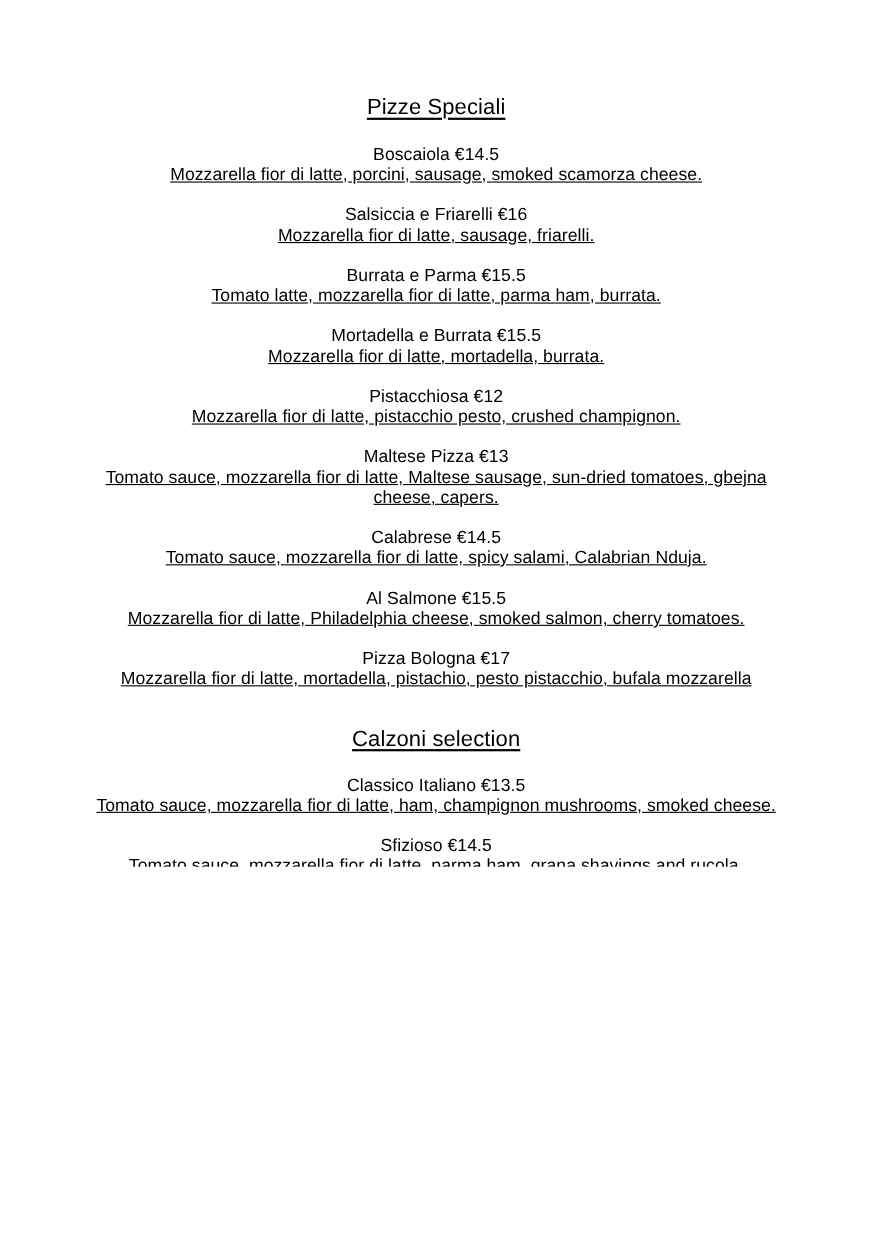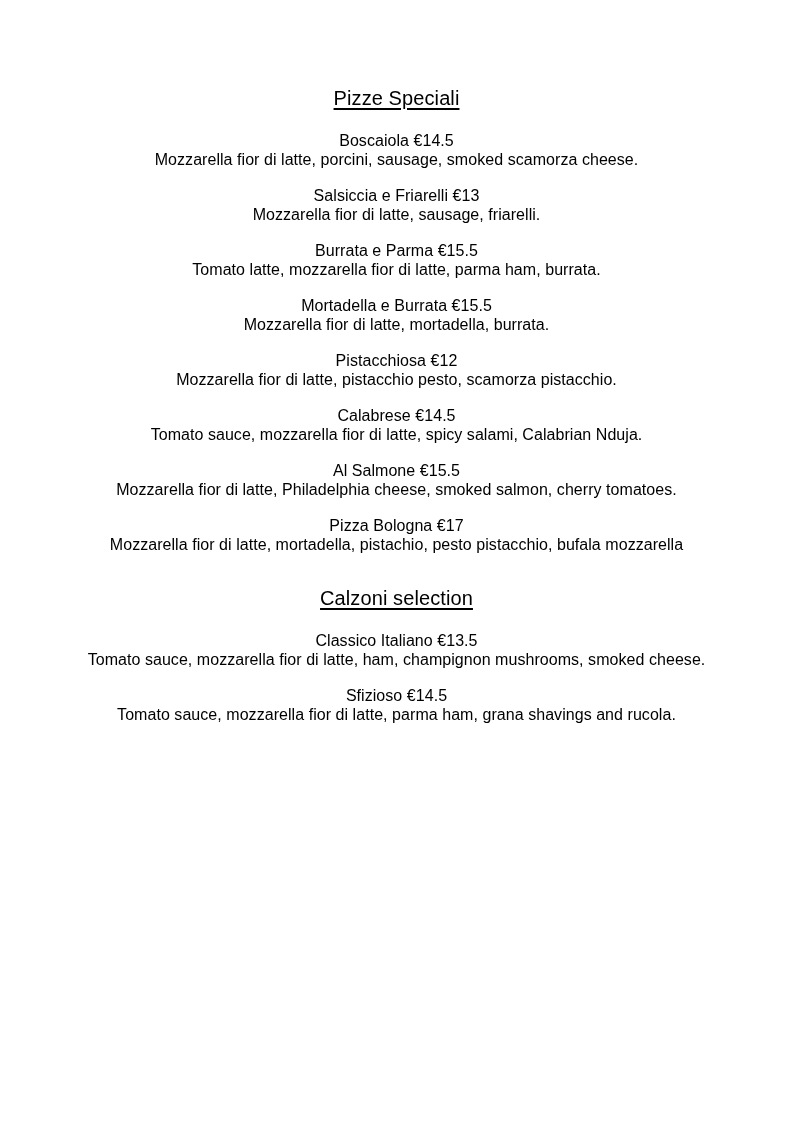--- a/index.html
+++ b/index.html
@@ -62,6 +62,7 @@
     line-height: 18.5px;
     margin: 0;
     letter-spacing: 0.05px;
+    text-decoration: underline;
   }
 </style>
 </head>

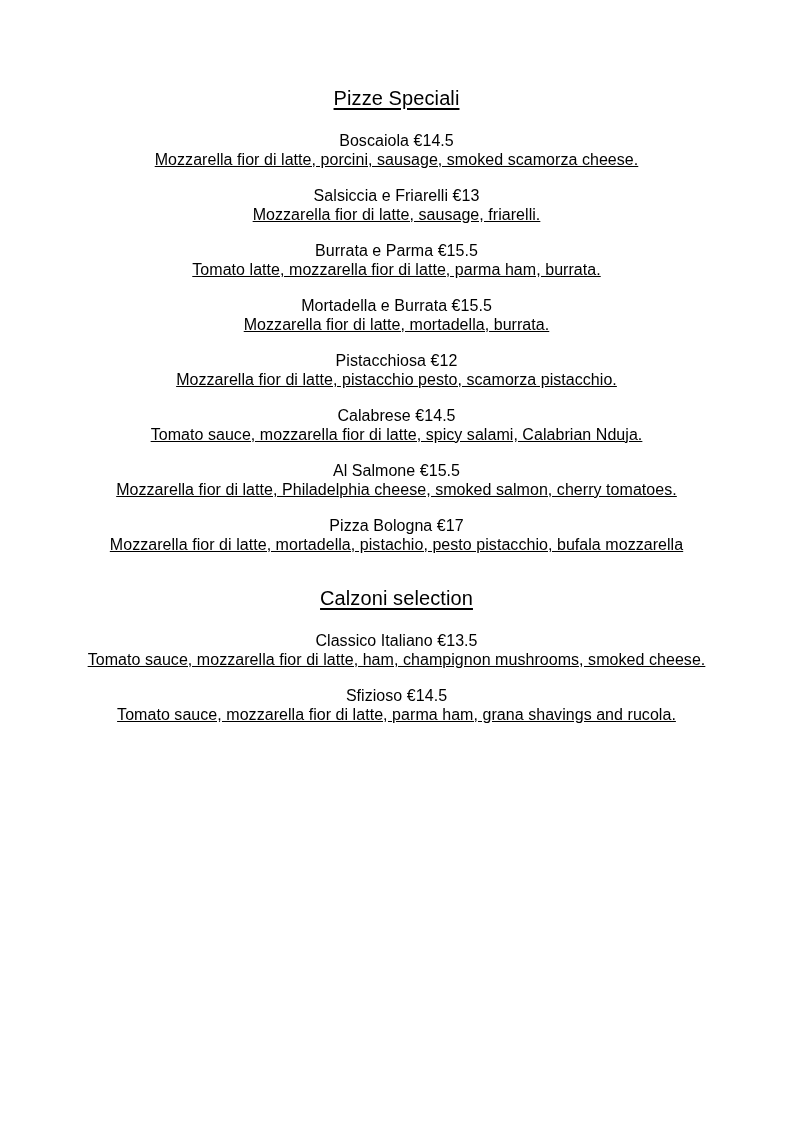--- a/index.html
+++ b/index.html
@@ -80,7 +80,7 @@
       </div>
 
       <div class="item">
-        <p class="item-name">Salsiccia e Friarelli €13</p>
+        <p class="item-name">Salsiccia e Friarelli €16</p>
         <p class="item-desc">Mozzarella fior di latte, sausage, friarelli.</p>
       </div>
 

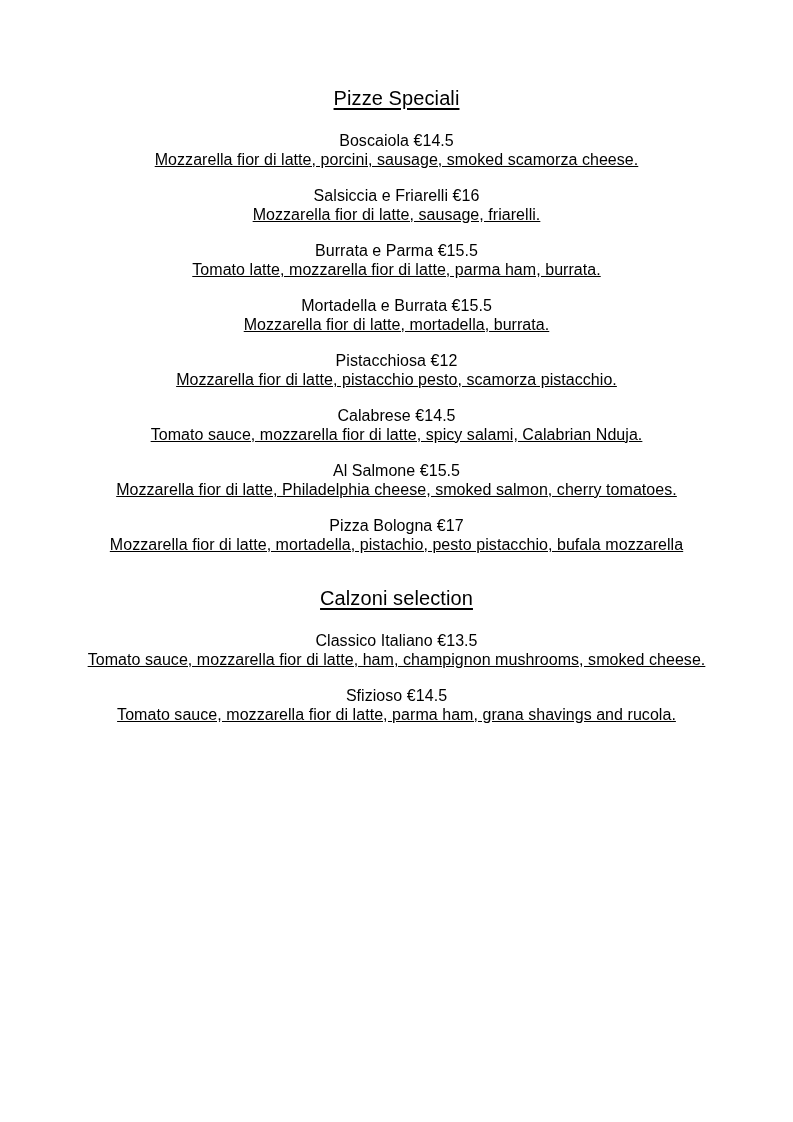--- a/index.html
+++ b/index.html
@@ -96,7 +96,7 @@
 
       <div class="item">
         <p class="item-name">Pistacchiosa €12</p>
-        <p class="item-desc">Mozzarella fior di latte, pistacchio pesto, scamorza pistacchio.</p>
+        <p class="item-desc">Mozzarella fior di latte, pistacchio pesto, crushed champignon.</p>
       </div>
 
       <div class="item">

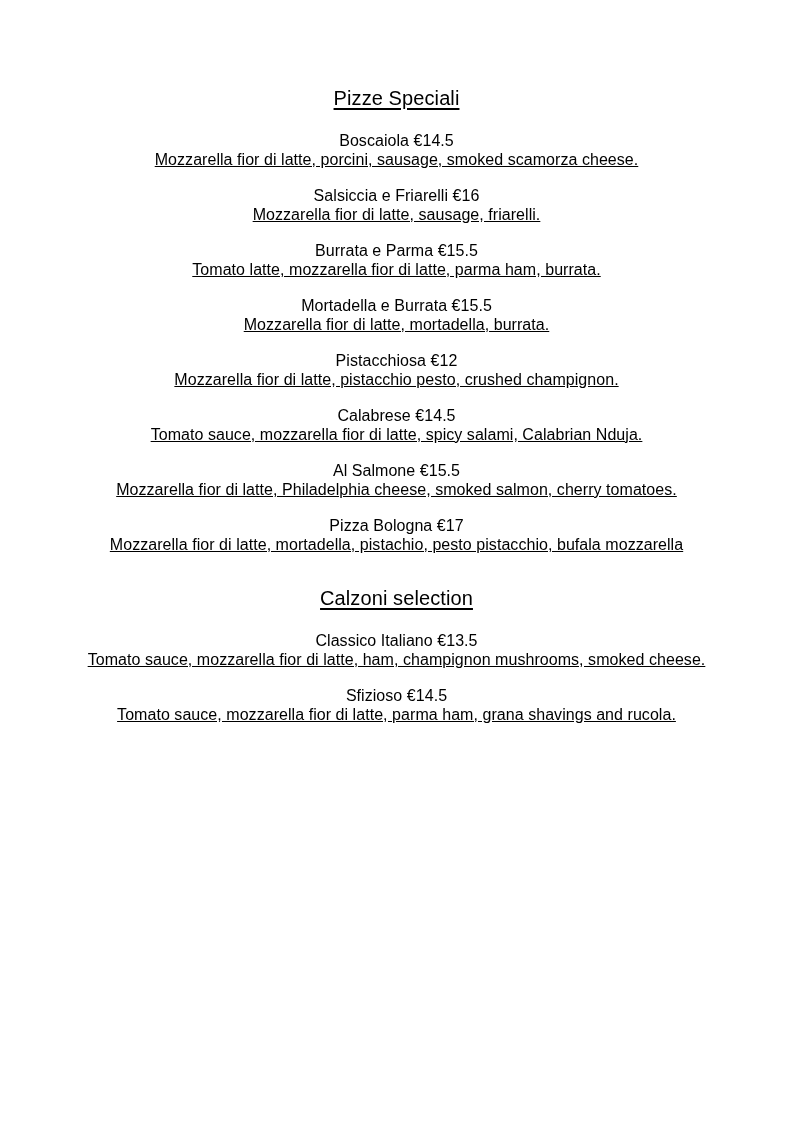--- a/index.html
+++ b/index.html
@@ -100,6 +100,7 @@
       </div>
 
       <div class="item">
+        <p class="item-name">Maltese Pizza €13</p>
       </div>
 
       <div class="item">

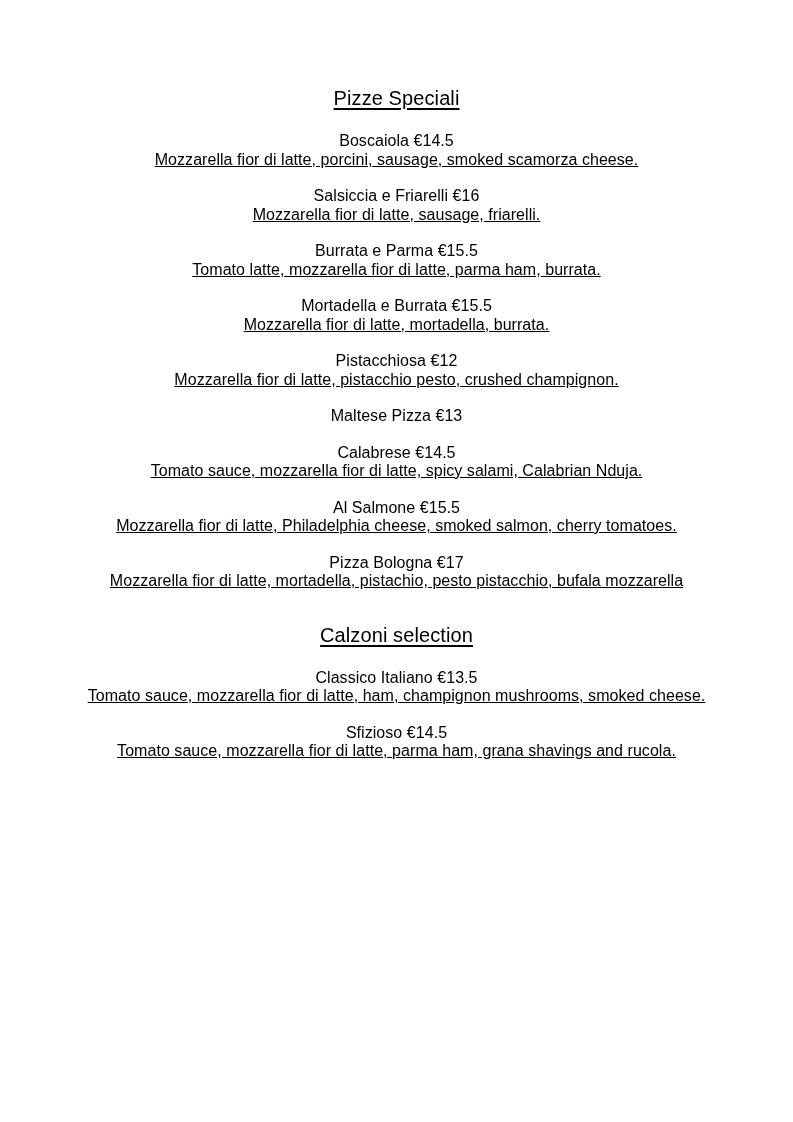--- a/index.html
+++ b/index.html
@@ -101,6 +101,7 @@
 
       <div class="item">
         <p class="item-name">Maltese Pizza €13</p>
+        <p class="item-desc">Tomato sauce, mozzarella fior di latte, Maltese sausage, sun-dried tomatoes, gbejna cheese, capers.</p>
       </div>
 
       <div class="item">

